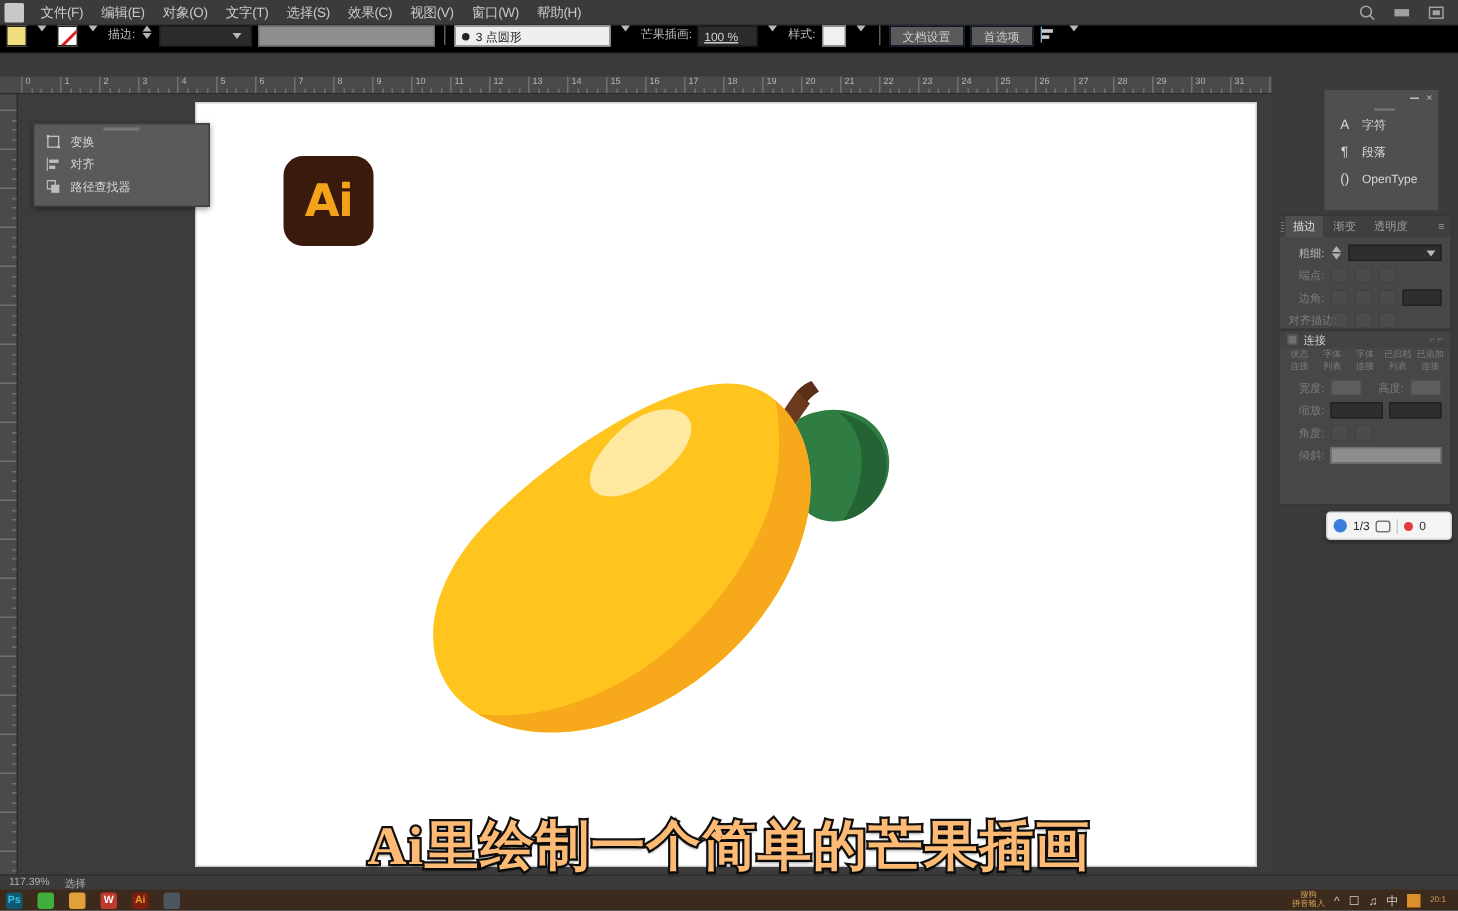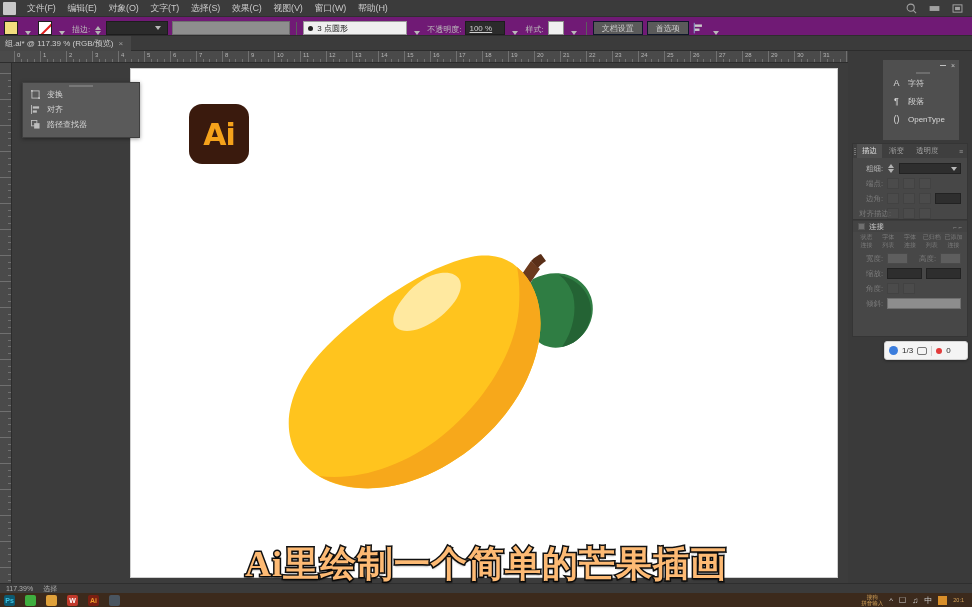--- a/index.html
+++ b/index.html
@@ -31,7 +31,7 @@
   
   .controlbar {
     position:absolute; left:0; top:17px; width:972px; height:19px;
-    background:#701a75; display:flex; align-items:flex-end; gap:4px;
+    background:#000000; display:flex; align-items:flex-start; gap:4px;
     padding: 0 4px; border-bottom:1px solid #2e2e2e;
   }
   .swatch { width:14px; height:14px; border:1px solid #1e1e1e; }

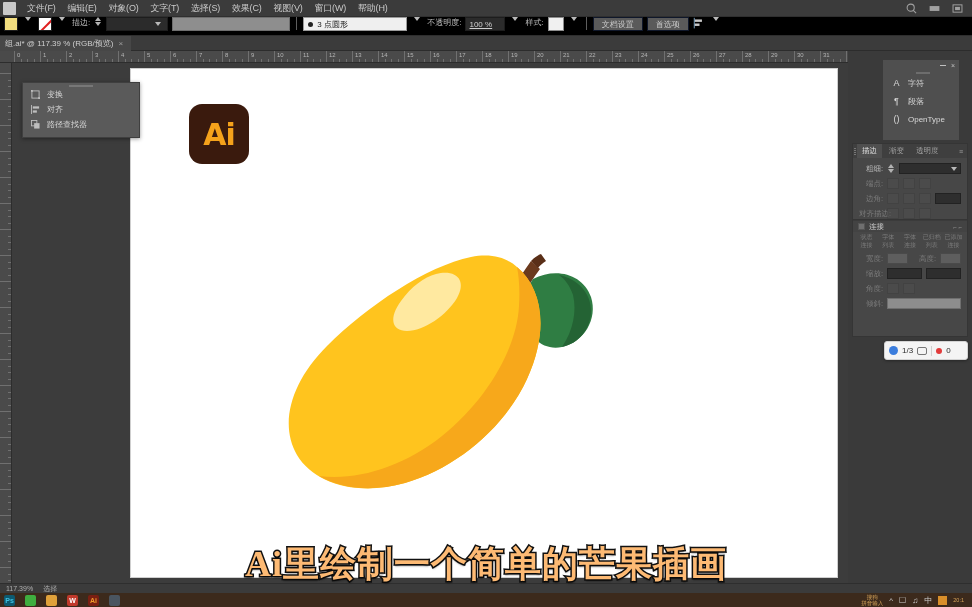--- a/index.html
+++ b/index.html
@@ -279,7 +279,7 @@
       <span>3 点圆形</span>
     </div>
     <div class="caret"></div>
-    <div class="cb-label">不透明度:</div>
+    <div class="cb-label">芒果插画:</div>
     <div class="cb-opacityfield">
       <span>100 %</span>
     </div>

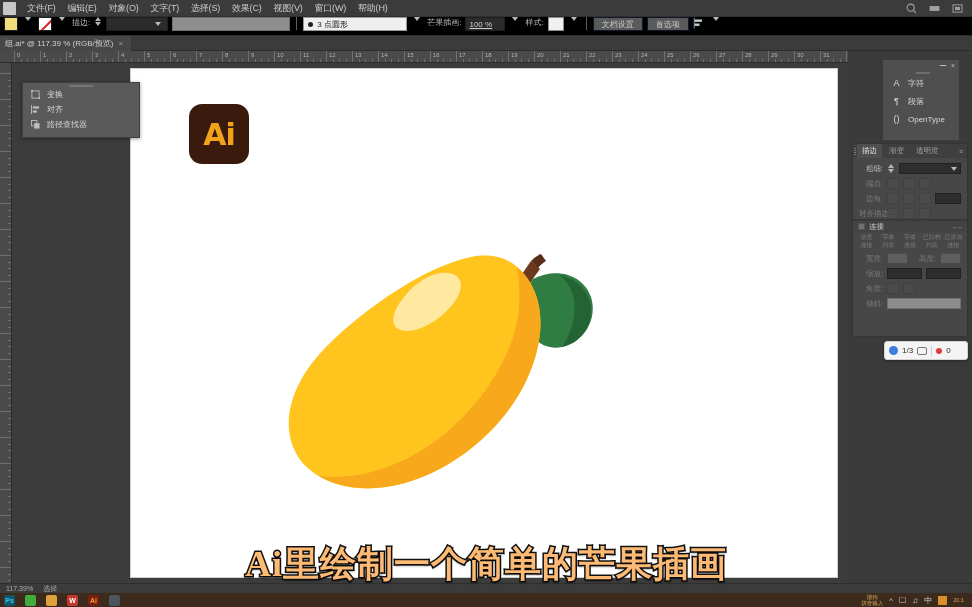--- a/index.html
+++ b/index.html
@@ -298,12 +298,6 @@
     <div class="caret"></div>
   </div>
 
-  <div class="tabbar">
-    <div class="doctab">
-      <span>组.ai* @ 117.39 % (RGB/预览)</span>
-      <span class="tab-x">×</span>
-    </div>
-  </div>
 
   <div class="ruler-h" id="rulerH">
       <div class="rtick" style="left: 14px;"></div>

